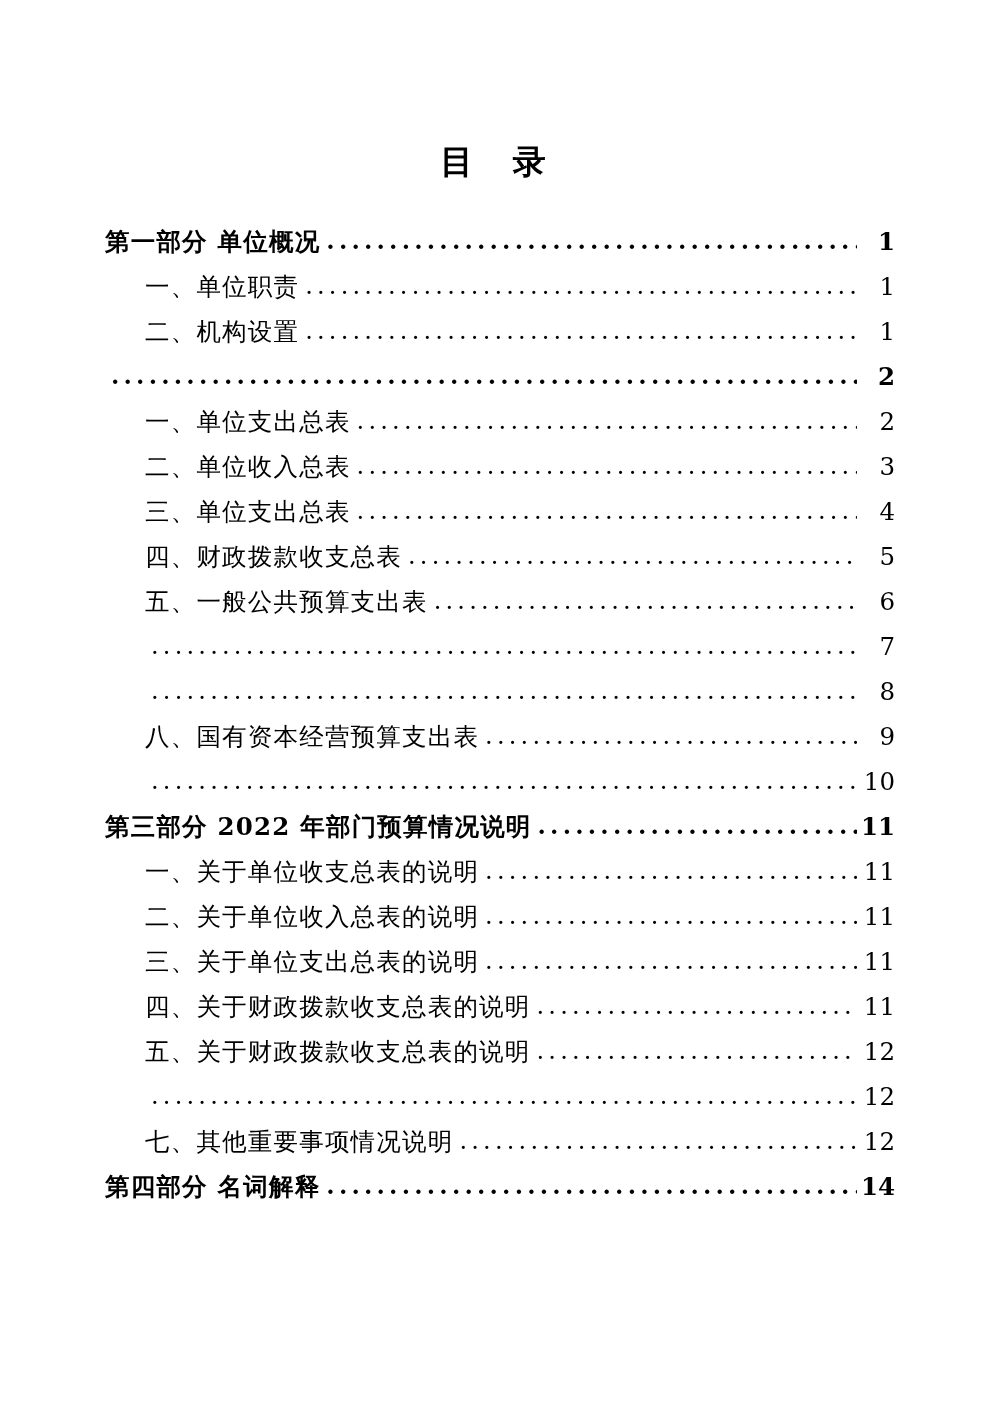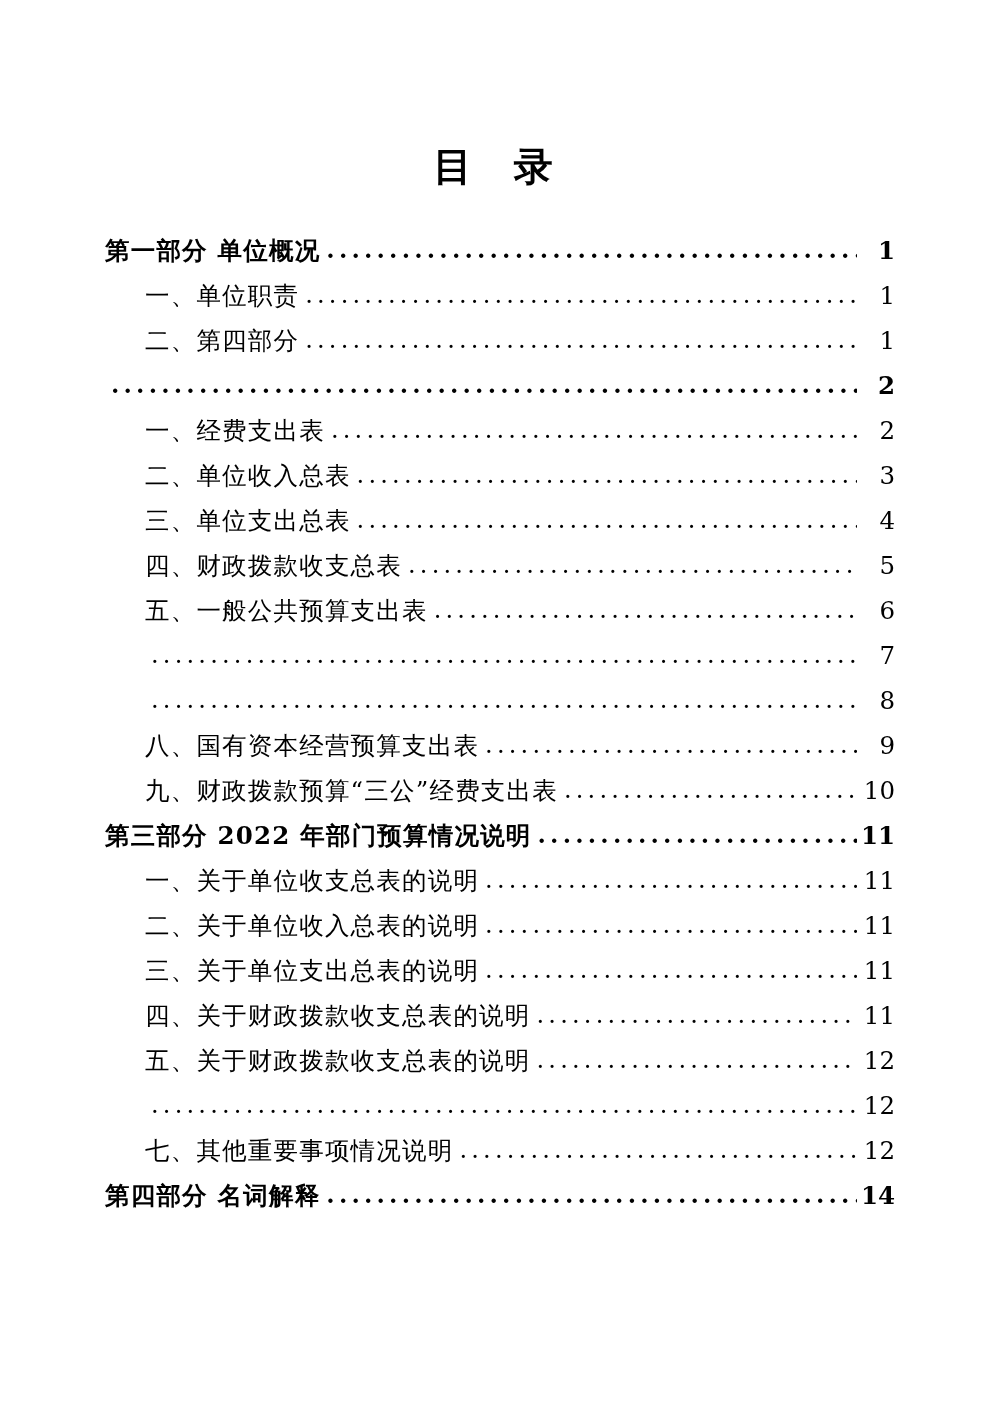--- a/index.html
+++ b/index.html
@@ -23,7 +23,7 @@
   }
   .toc-title {
     text-align: center;
-    font-size: 39px;
+    font-size: 33px;
     font-weight: bold;
     letter-spacing: 14px;
     margin-top: 140px;

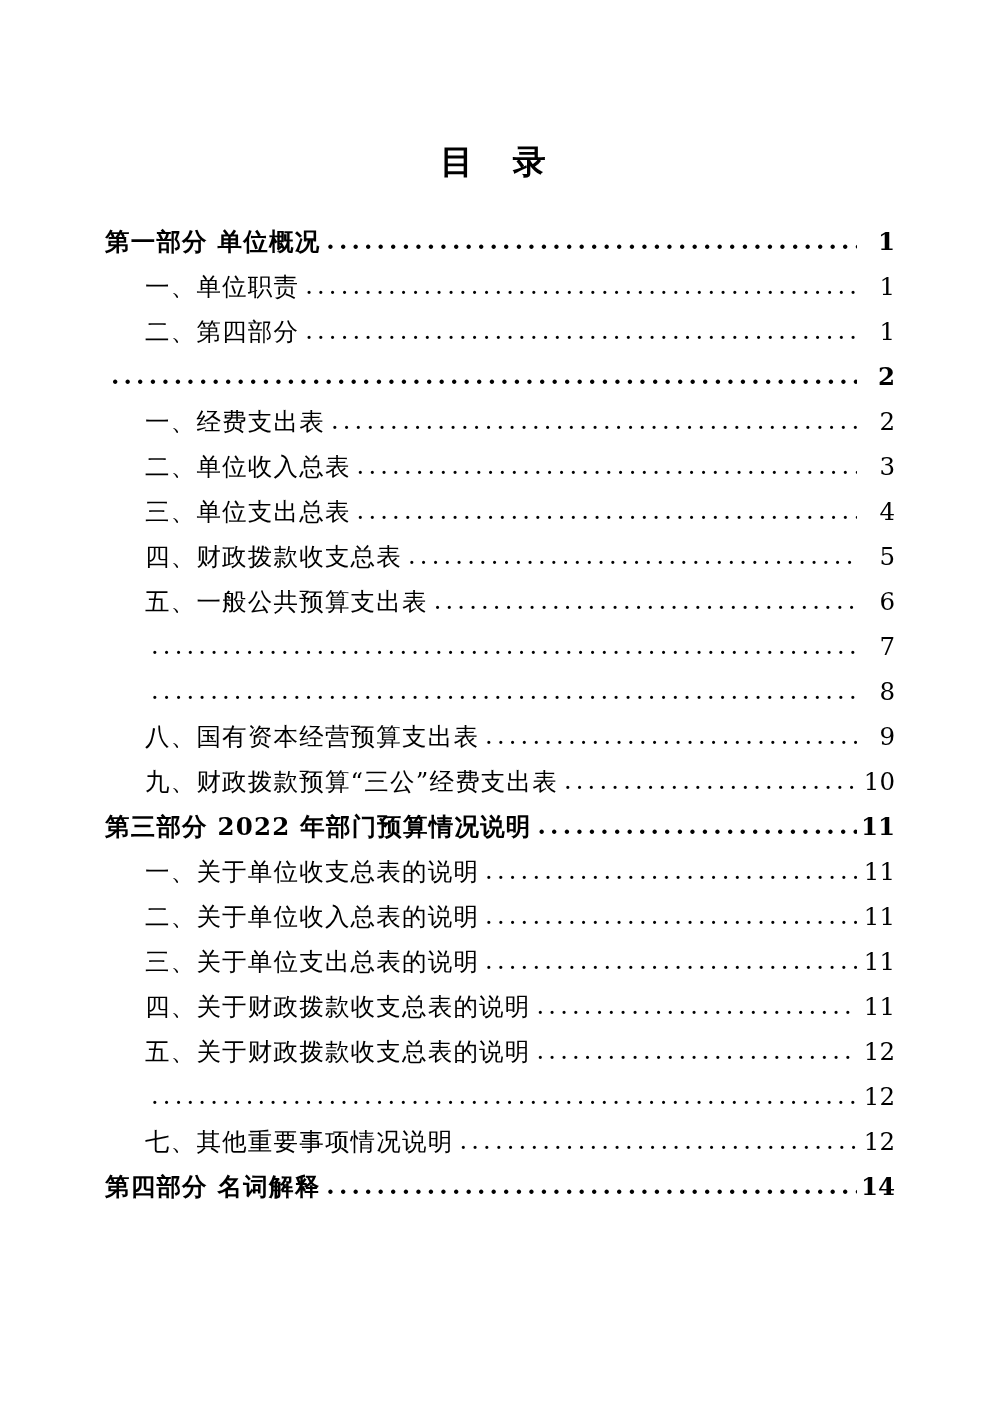--- a/index.html
+++ b/index.html
@@ -91,7 +91,7 @@
         <span class="toc-page">1</span>
       </div>
       <div class="toc-row level2">
-        <span class="toc-label">二、第四部分</span>
+        <span class="toc-label">二、机构设置</span>
         <span class="toc-dots">...............................................................................</span>
         <span class="toc-page">1</span>
       </div>

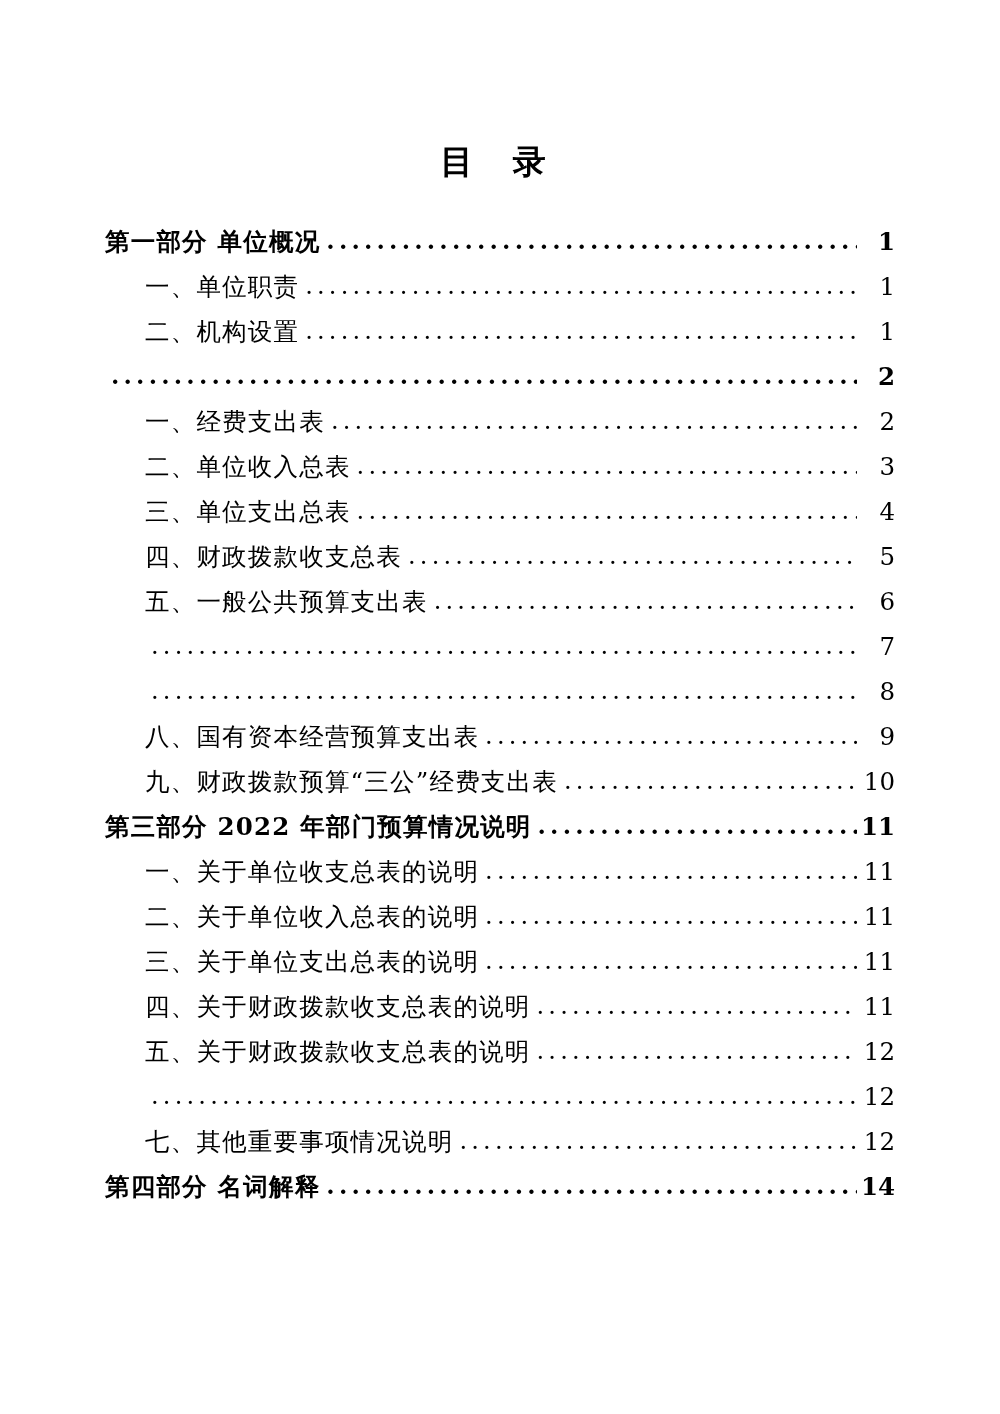--- a/index.html
+++ b/index.html
@@ -100,7 +100,7 @@
         <span class="toc-page">2</span>
       </div>
       <div class="toc-row level2">
-        <span class="toc-label">一、经费支出表</span>
+        <span class="toc-label">一、单位支出总表</span>
         <span class="toc-dots">...............................................................................</span>
         <span class="toc-page">2</span>
       </div>

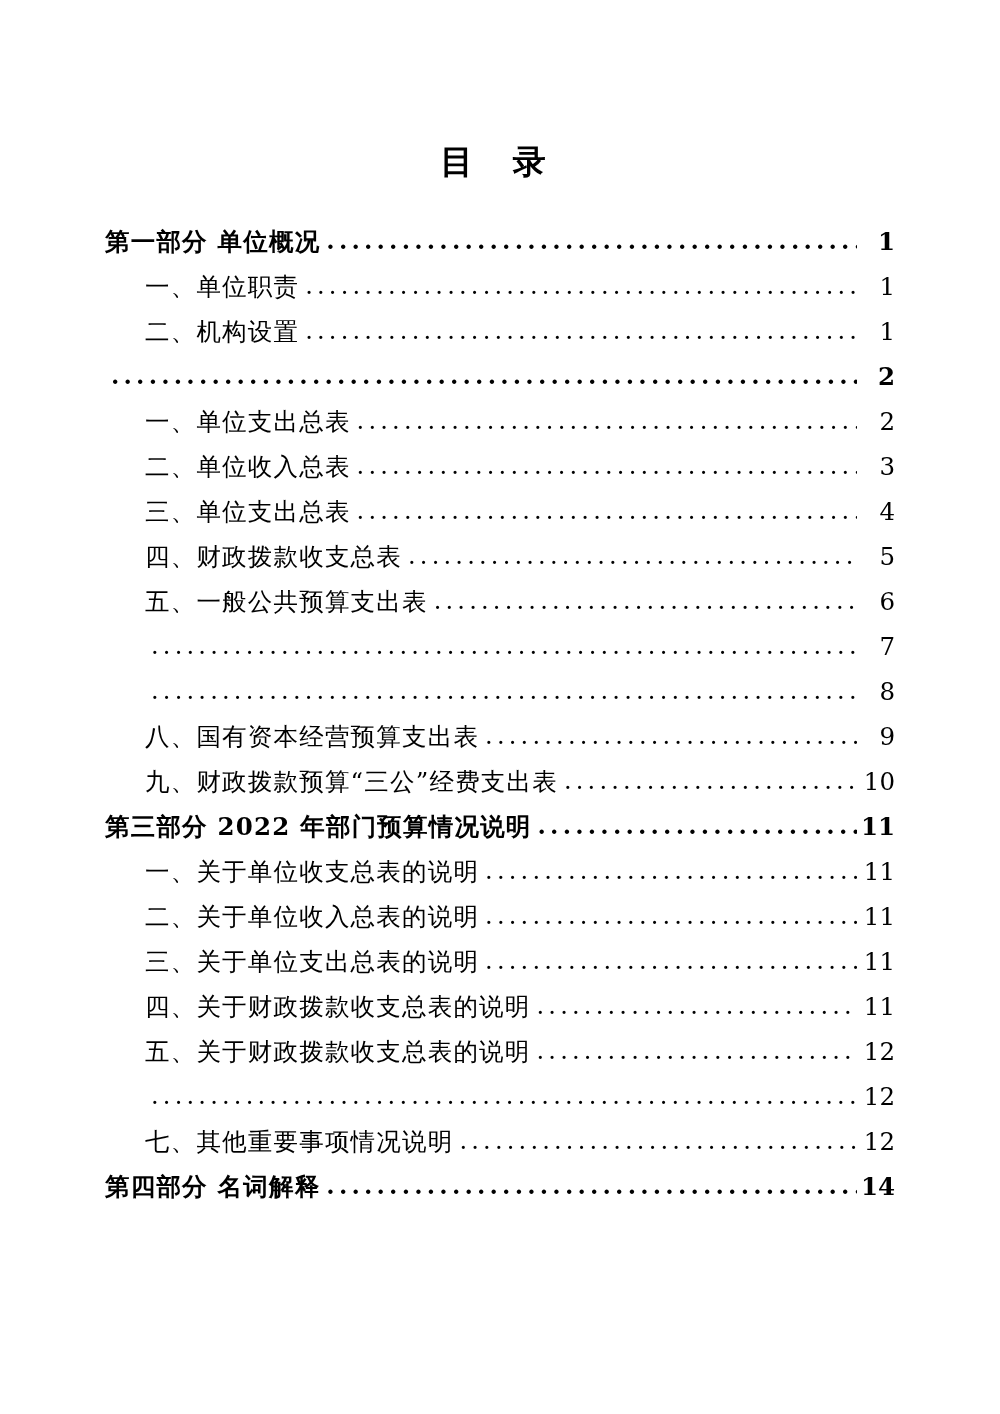--- a/index.html
+++ b/index.html
@@ -138,7 +138,6 @@
         <span class="toc-page">9</span>
       </div>
       <div class="toc-row level2">
-        <span class="toc-label">九、财政拨款预算“三公”经费支出表</span>
         <span class="toc-dots">...............................................................................</span>
         <span class="toc-page">10</span>
       </div>

